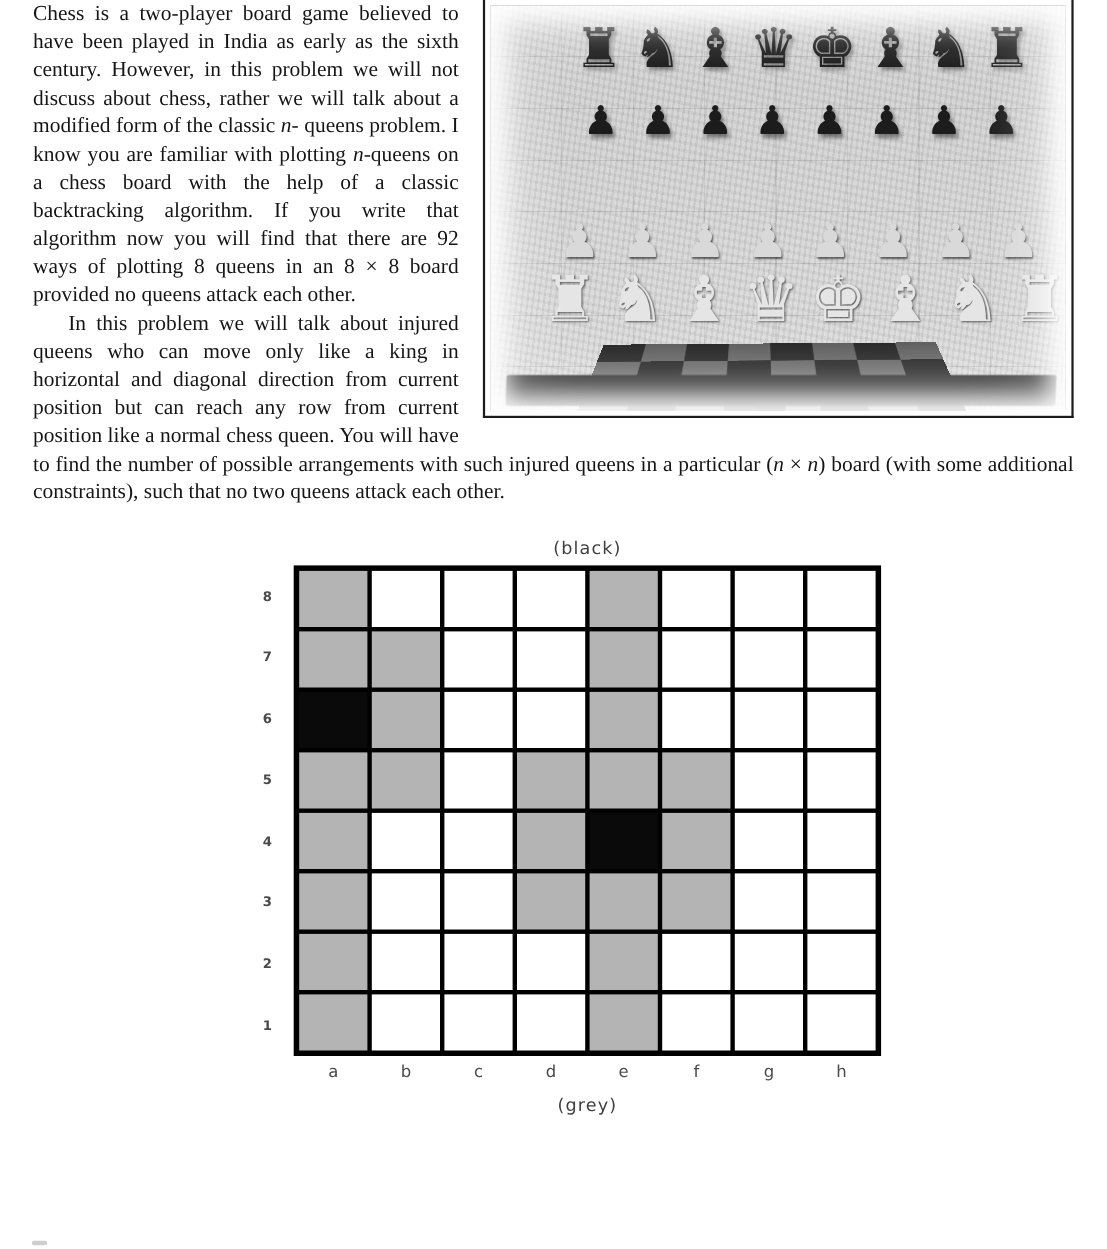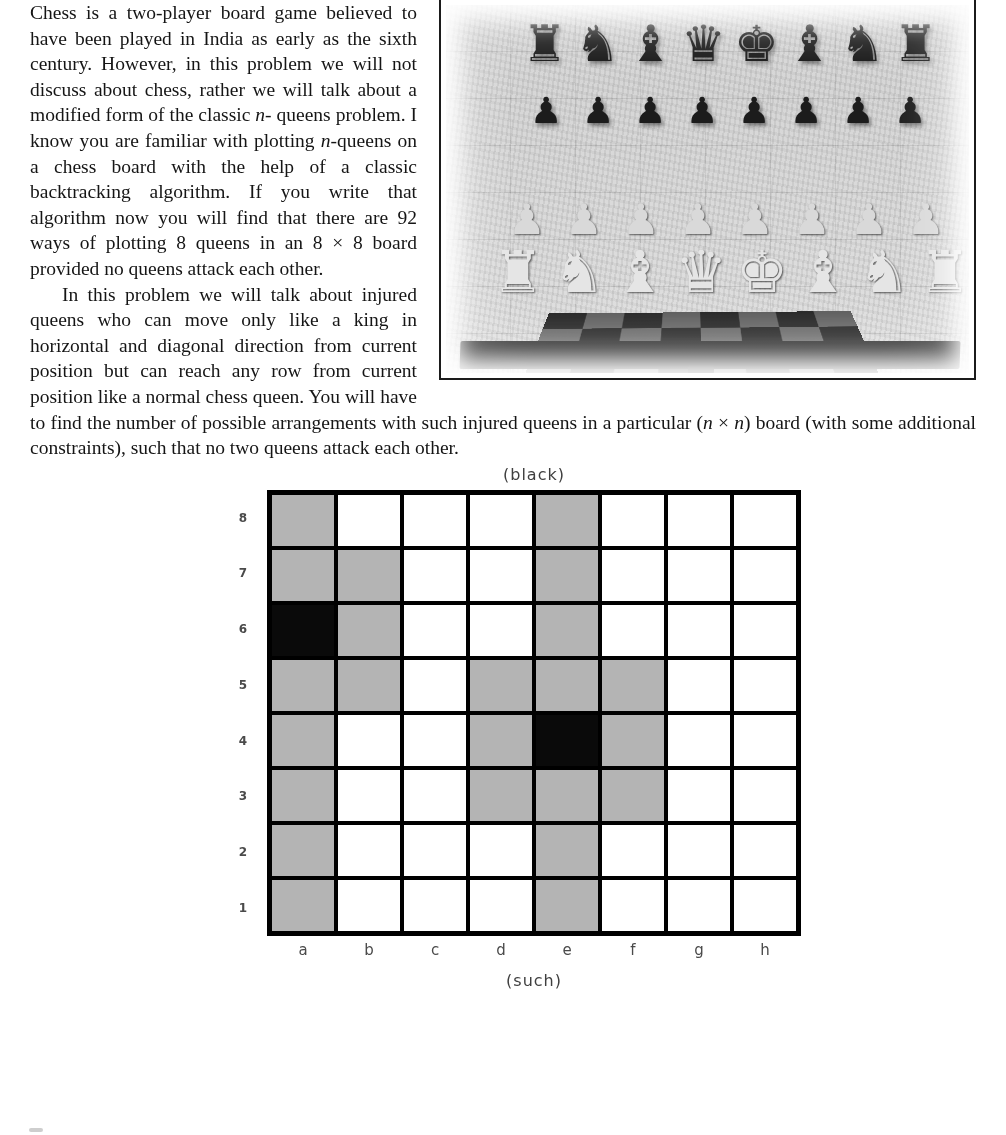--- a/index.html
+++ b/index.html
@@ -119,7 +119,7 @@
     <p class="para" id="para1"><span>Chess is a two-player board game believed to have been played in India as early as the sixth century. However, in this problem we will not discuss about chess, rather we will talk about a modified form of the classic </span><i>n</i><span>- queens problem. I know you are familiar with plotting </span><i>n</i><span>-queens on a chess board with the help of a classic backtracking algorithm. If you write that algorithm now you will find that there are 92 ways of plotting 8 queens in an 8 × 8 board provided no queens attack each other.</span></p>
     <p class="para indent" id="para2"><span>In this problem we will talk about injured queens who can move only like a king in horizontal and diagonal direction from current position but can reach any row from current position like a normal chess queen. You will have to find the number of possible arrangements with such injured queens in a particular (</span><i>n</i><span> × </span><i>n</i><span>) board (with some additional constraints), such that no two queens attack each other.</span></p>
 
-    <figure class="board-figure" style="margin-top:4px;">
+    <figure class="board-figure" style="margin-top:28px;">
       <div class="board-top-label">(black)</div>
       <div class="board-area">
         <div class="rank-labels" id="rankLabels">

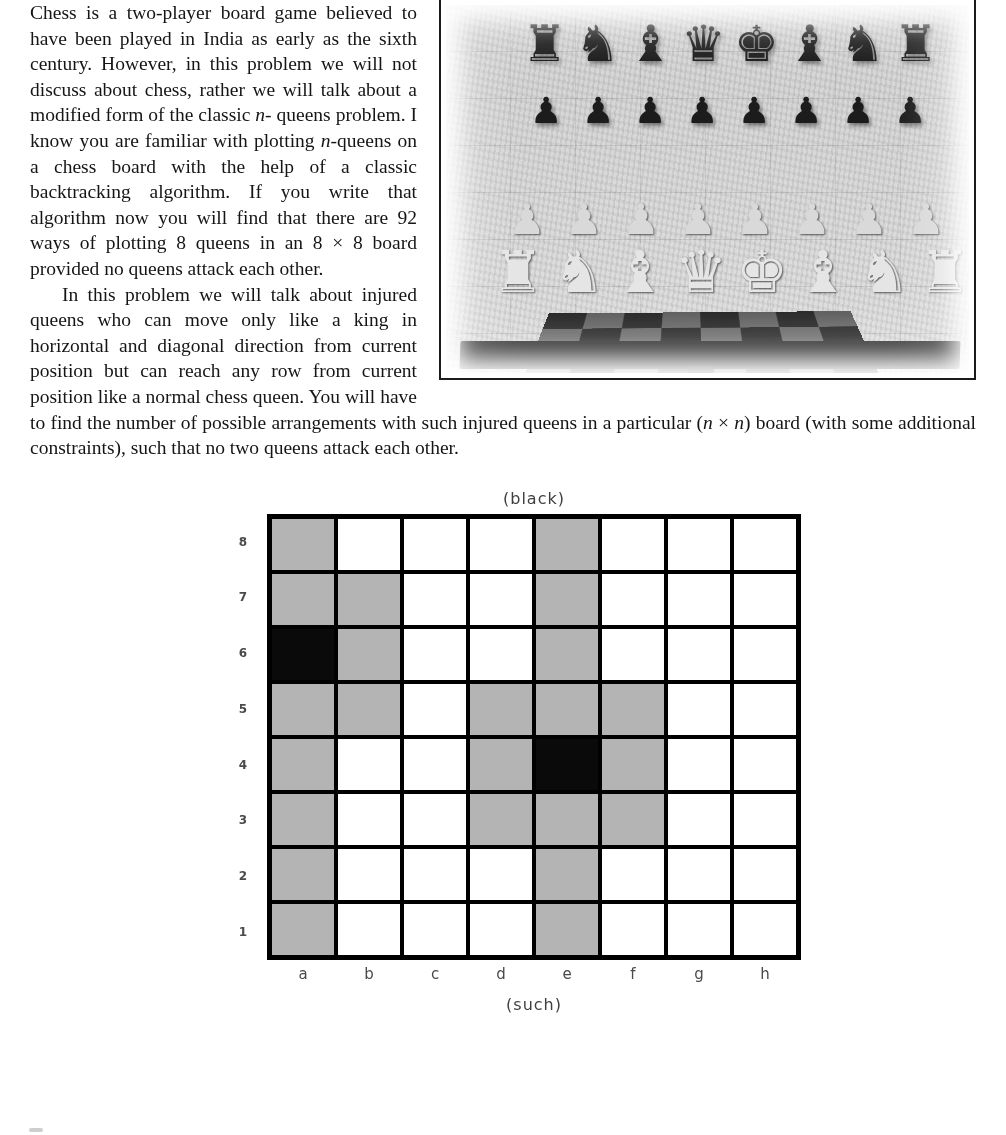--- a/index.html
+++ b/index.html
@@ -209,7 +209,7 @@
           <div class="file-label">g</div>
           <div class="file-label">h</div>
         </div>
-      <div class="board-bottom-label">(such)</div>
+      <div class="board-bottom-label">(grey)</div>
     </figure>
 
   </div>

